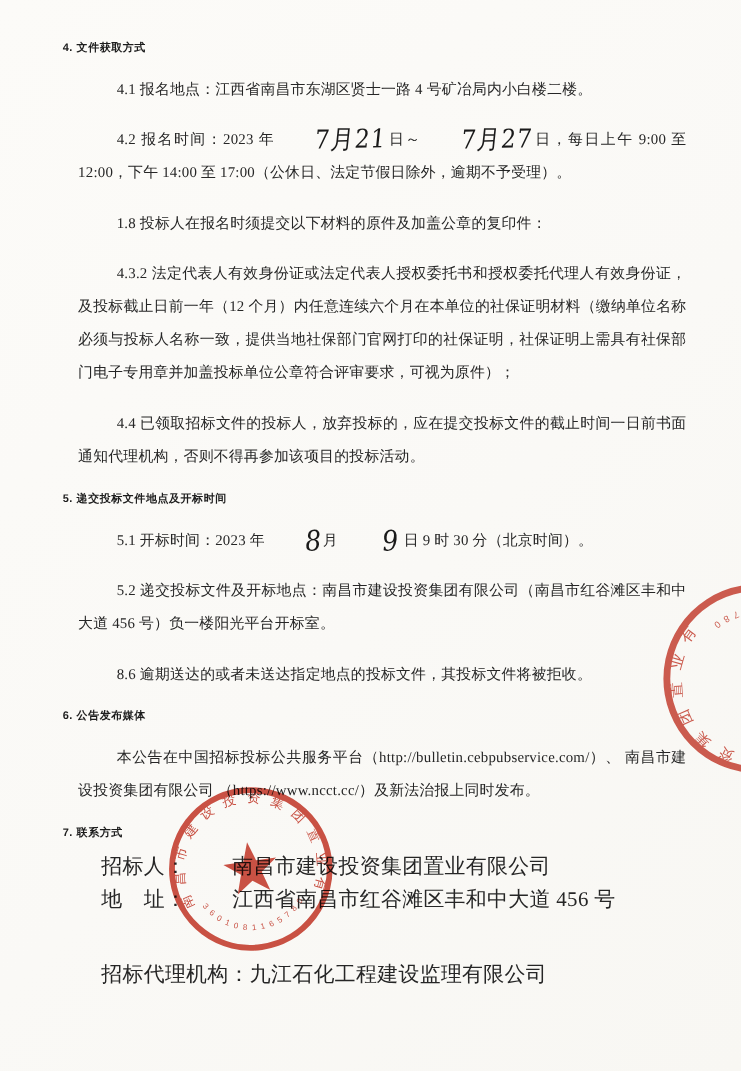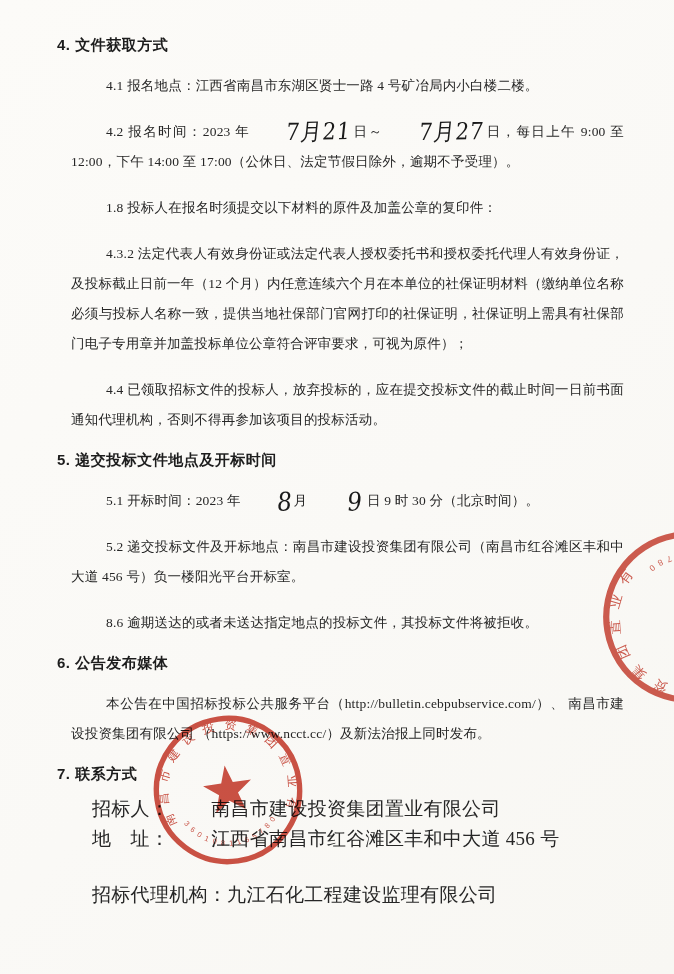--- a/index.html
+++ b/index.html
@@ -19,7 +19,7 @@
   }
   h2.sec{
     font-family:"Liberation Sans","DejaVu Sans",sans-serif;
-    font-size:15px;font-weight:bold;color:#1d1d1d;
+    font-size:10px;font-weight:bold;color:#1d1d1d;
     margin:14px 0 10px 2px;letter-spacing:.5px;
   }
   h2.first{margin-top:0;}

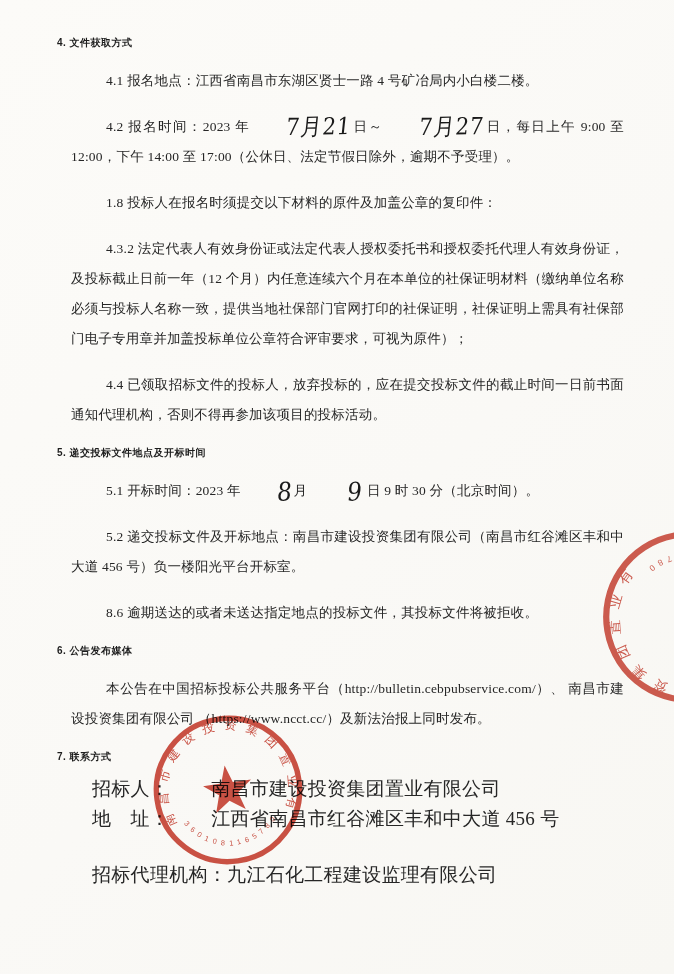--- a/index.html
+++ b/index.html
@@ -45,7 +45,7 @@
   }
   .contact-row .lab{display:inline-block;}
   .contact-row .gap{display:inline-block;width:42px;}
-  .agent-block{margin-top:26px;}
+  .agent-block{margin-top:38px;}
   .stamp{
     position:absolute;
     mix-blend-mode:multiply;

